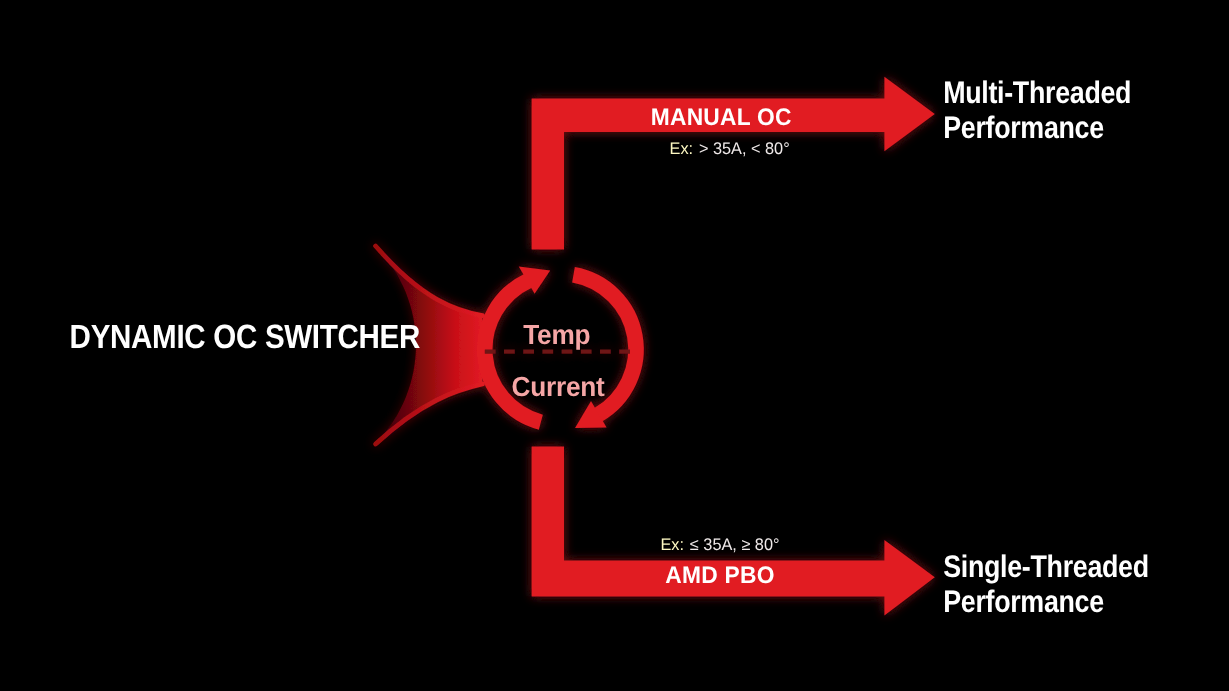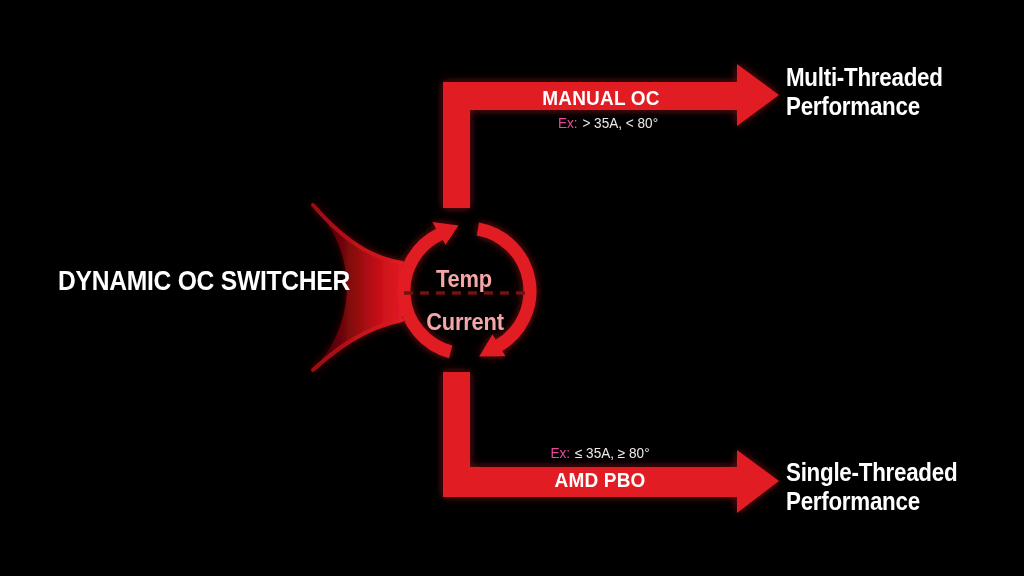--- a/index.html
+++ b/index.html
@@ -44,7 +44,7 @@
   }
   .cond-top { left: 608px; top: 115px; }
   .cond-bottom { left: 600px; top: 445px; }
-  .cond .pfx { color: #ec4899; }
+  .cond .pfx { color: #fef9c3; }
   .cond .val { color: #efe9e9; margin-left: 5px; }
 
   .cycle-label {

